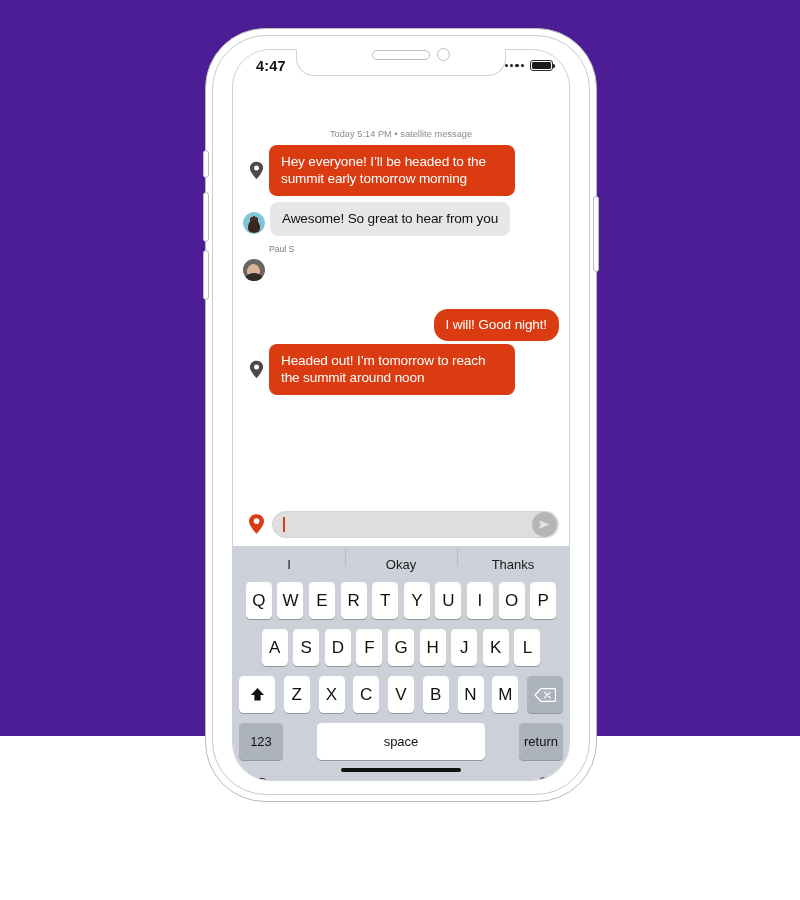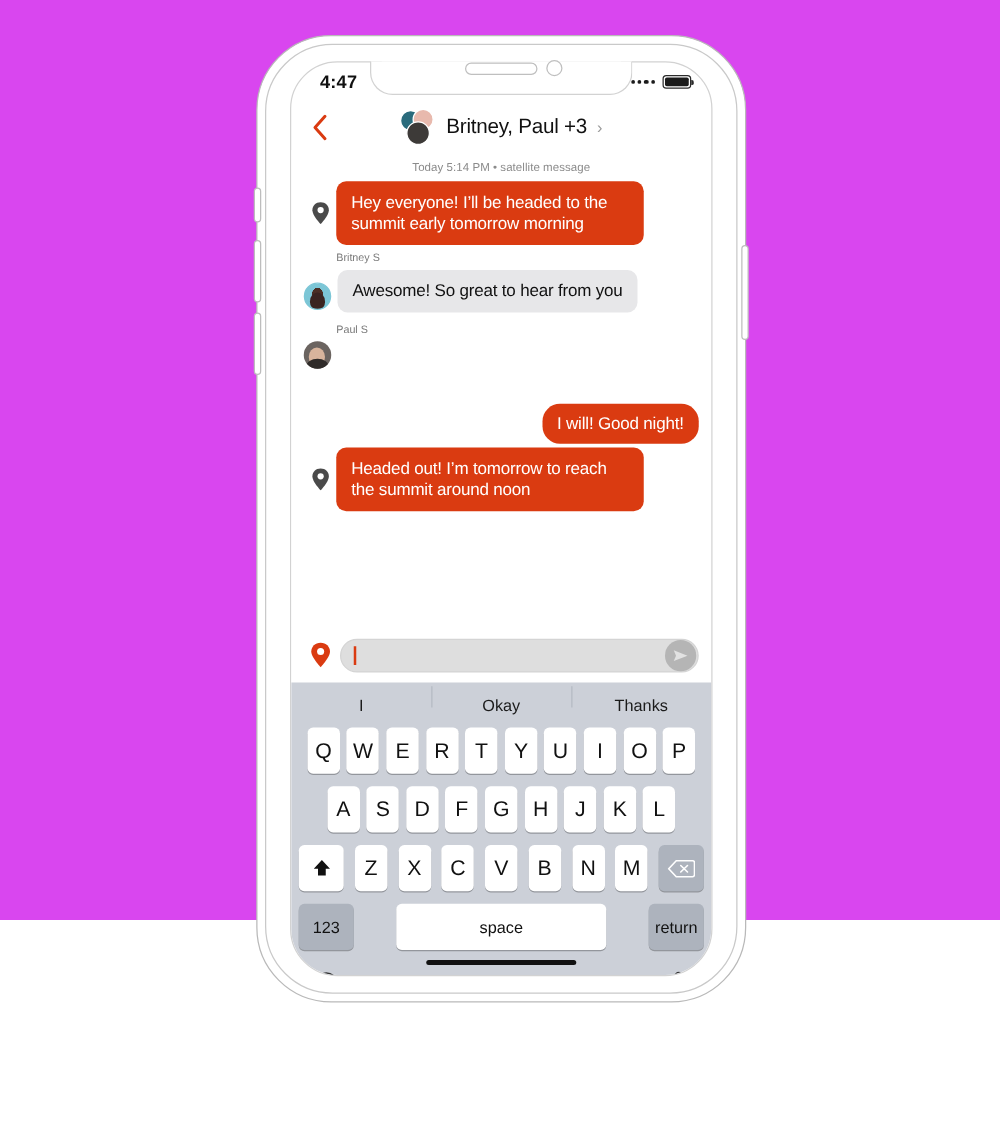--- a/index.html
+++ b/index.html
@@ -5,7 +5,7 @@
   html,body{margin:0;padding:0;background:#ffffff;}
   body{width:800px;height:900px;overflow:hidden;font-family:"Liberation Sans",sans-serif;-webkit-font-smoothing:antialiased;}
 
-  .stage{position:relative;width:800px;height:736px;background:#d946ef;}
+  .stage{position:relative;width:800px;height:736px;background:#4c1d95;}
 
   
   .phone-outer{

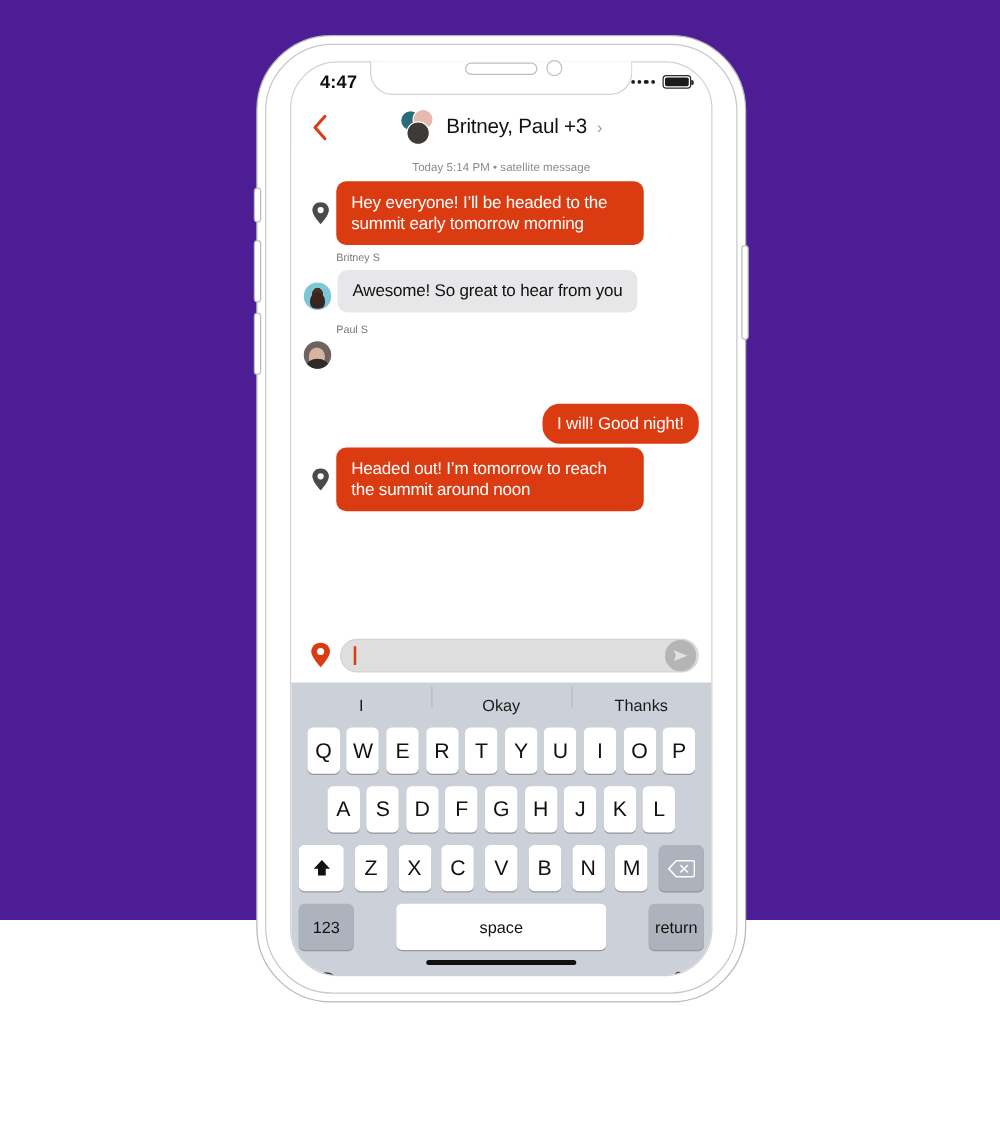--- a/index.html
+++ b/index.html
@@ -145,20 +145,6 @@
       </div>
     </div>
 
-    <div class="navbar">
-      <svg class="nav-back" viewBox="0 0 22 24">
-        <path d="M15 3 L7 12 L15 21" fill="none" stroke="#da3b11" stroke-width="2.4" stroke-linecap="round" stroke-linejoin="round"></path>
-      </svg>
-      <div class="nav-center">
-        <div class="avacluster">
-          <div class="a ac1"></div>
-          <div class="a ac2"></div>
-          <div class="a ac3"></div>
-        </div>
-        <div class="nav-title">Britney, Paul +3</div>
-        <div class="nav-chev">›</div>
-      </div>
-    </div>
 
     <div class="convo">
 

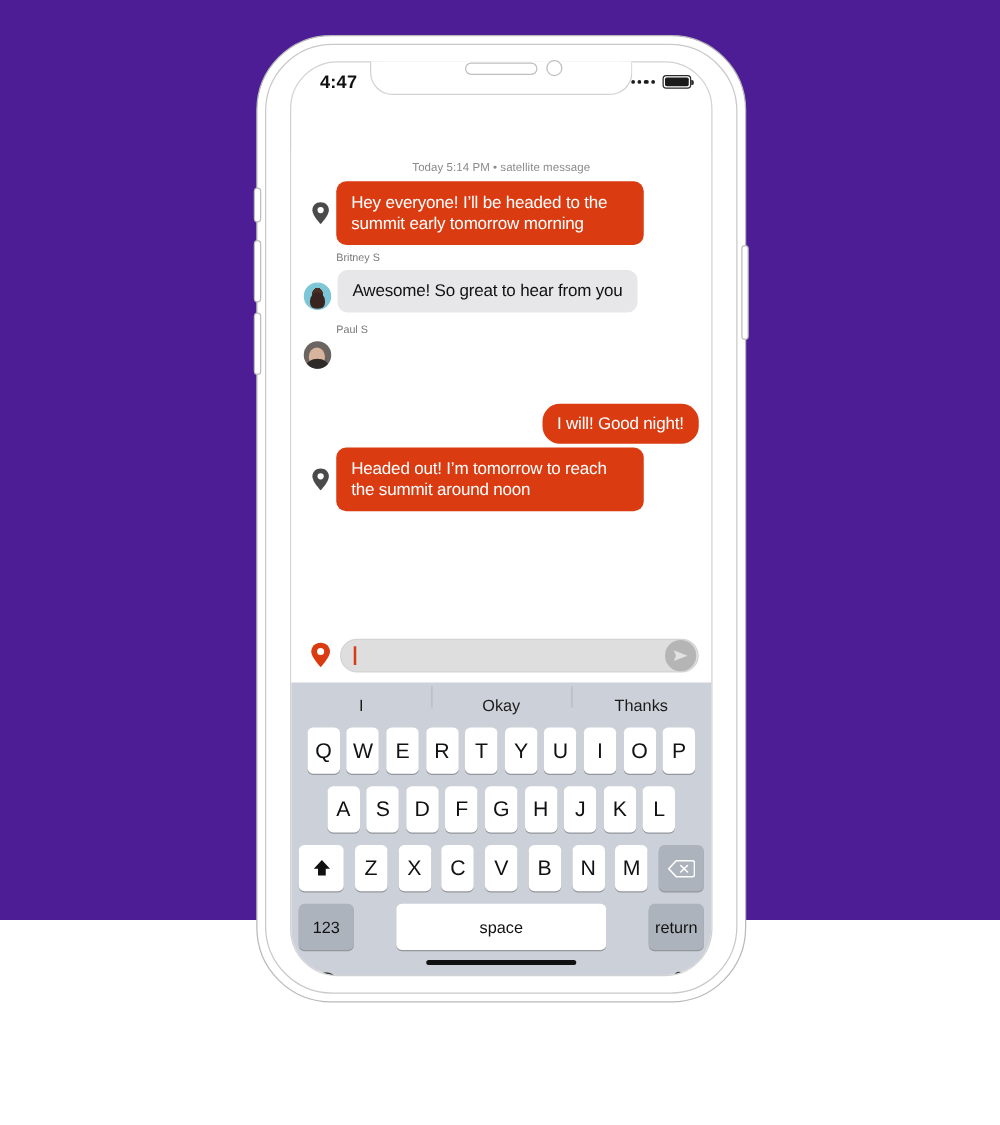--- a/index.html
+++ b/index.html
@@ -160,7 +160,6 @@
         <div class="bub orange">Hey everyone! I’ll be headed to the summit early tomorrow morning</div>
       </div>
 
-      <div class="senderlabel">Britney S</div>
       <div class="in-wrap">
         <div class="ava britney"></div>
         <div class="bub gray">Awesome! So great to hear from you</div>

